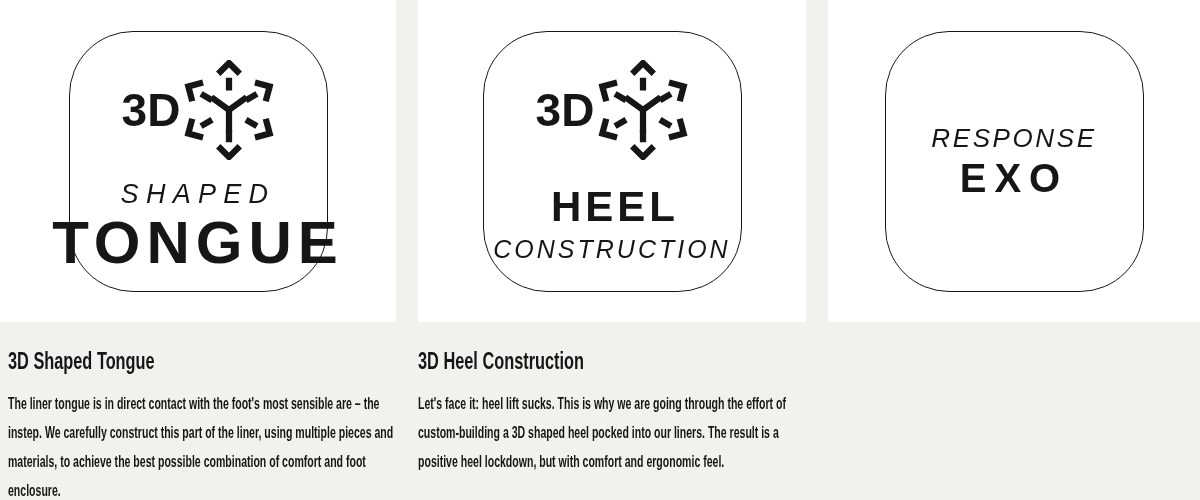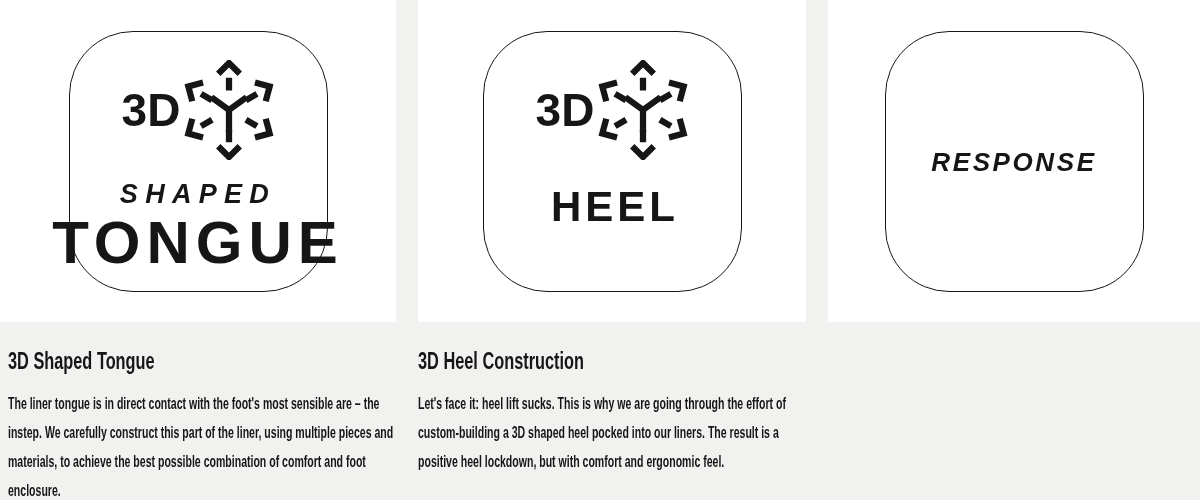--- a/index.html
+++ b/index.html
@@ -46,7 +46,7 @@
     font-size:46px;font-weight:700;line-height:1;letter-spacing:0;text-align:right;
   }
   .badge-thin{
-    font-style:italic;font-weight:700;line-height:1;white-space:nowrap;text-align:center;
+    font-style:italic;font-weight:400;line-height:1;white-space:nowrap;text-align:center;
   }
   .badge-heavy{
     font-weight:700;line-height:1;white-space:nowrap;

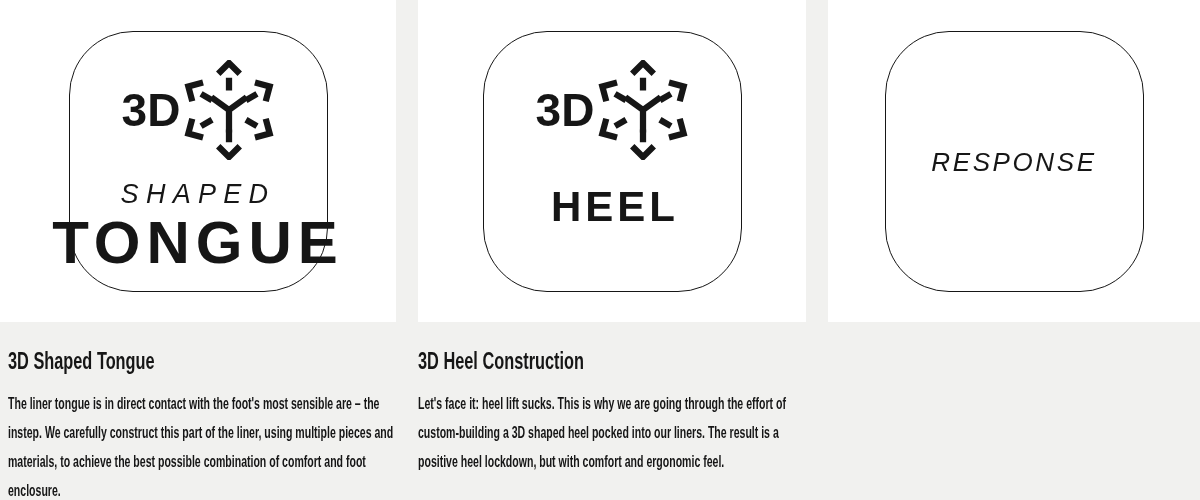--- a/index.html
+++ b/index.html
@@ -141,6 +141,7 @@
     <div class="panel">
       <div class="badge centered">
         <div class="badge-thin t3-sub">RESPONSE</div>
+        <div class="badge-heavy t3-main1">EXO</div>
       </div>
     </div>
   </div>

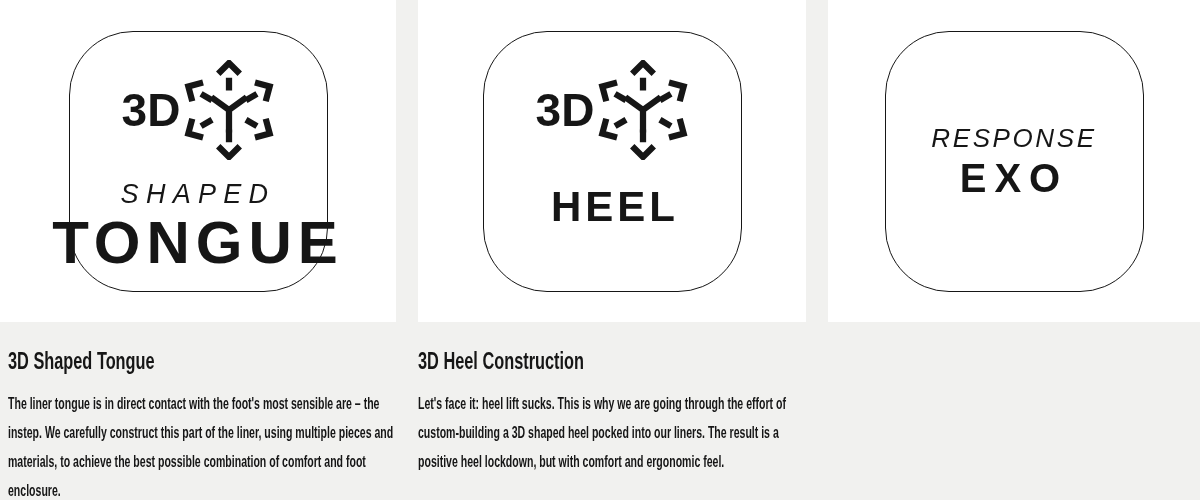--- a/index.html
+++ b/index.html
@@ -129,6 +129,7 @@
           </svg>
         </div>
         <div class="badge-heavy t2-main">HEEL</div>
+        <div class="badge-thin t2-sub">CONSTRUCTION</div>
       </div>
     </div>
     <div class="copy">

